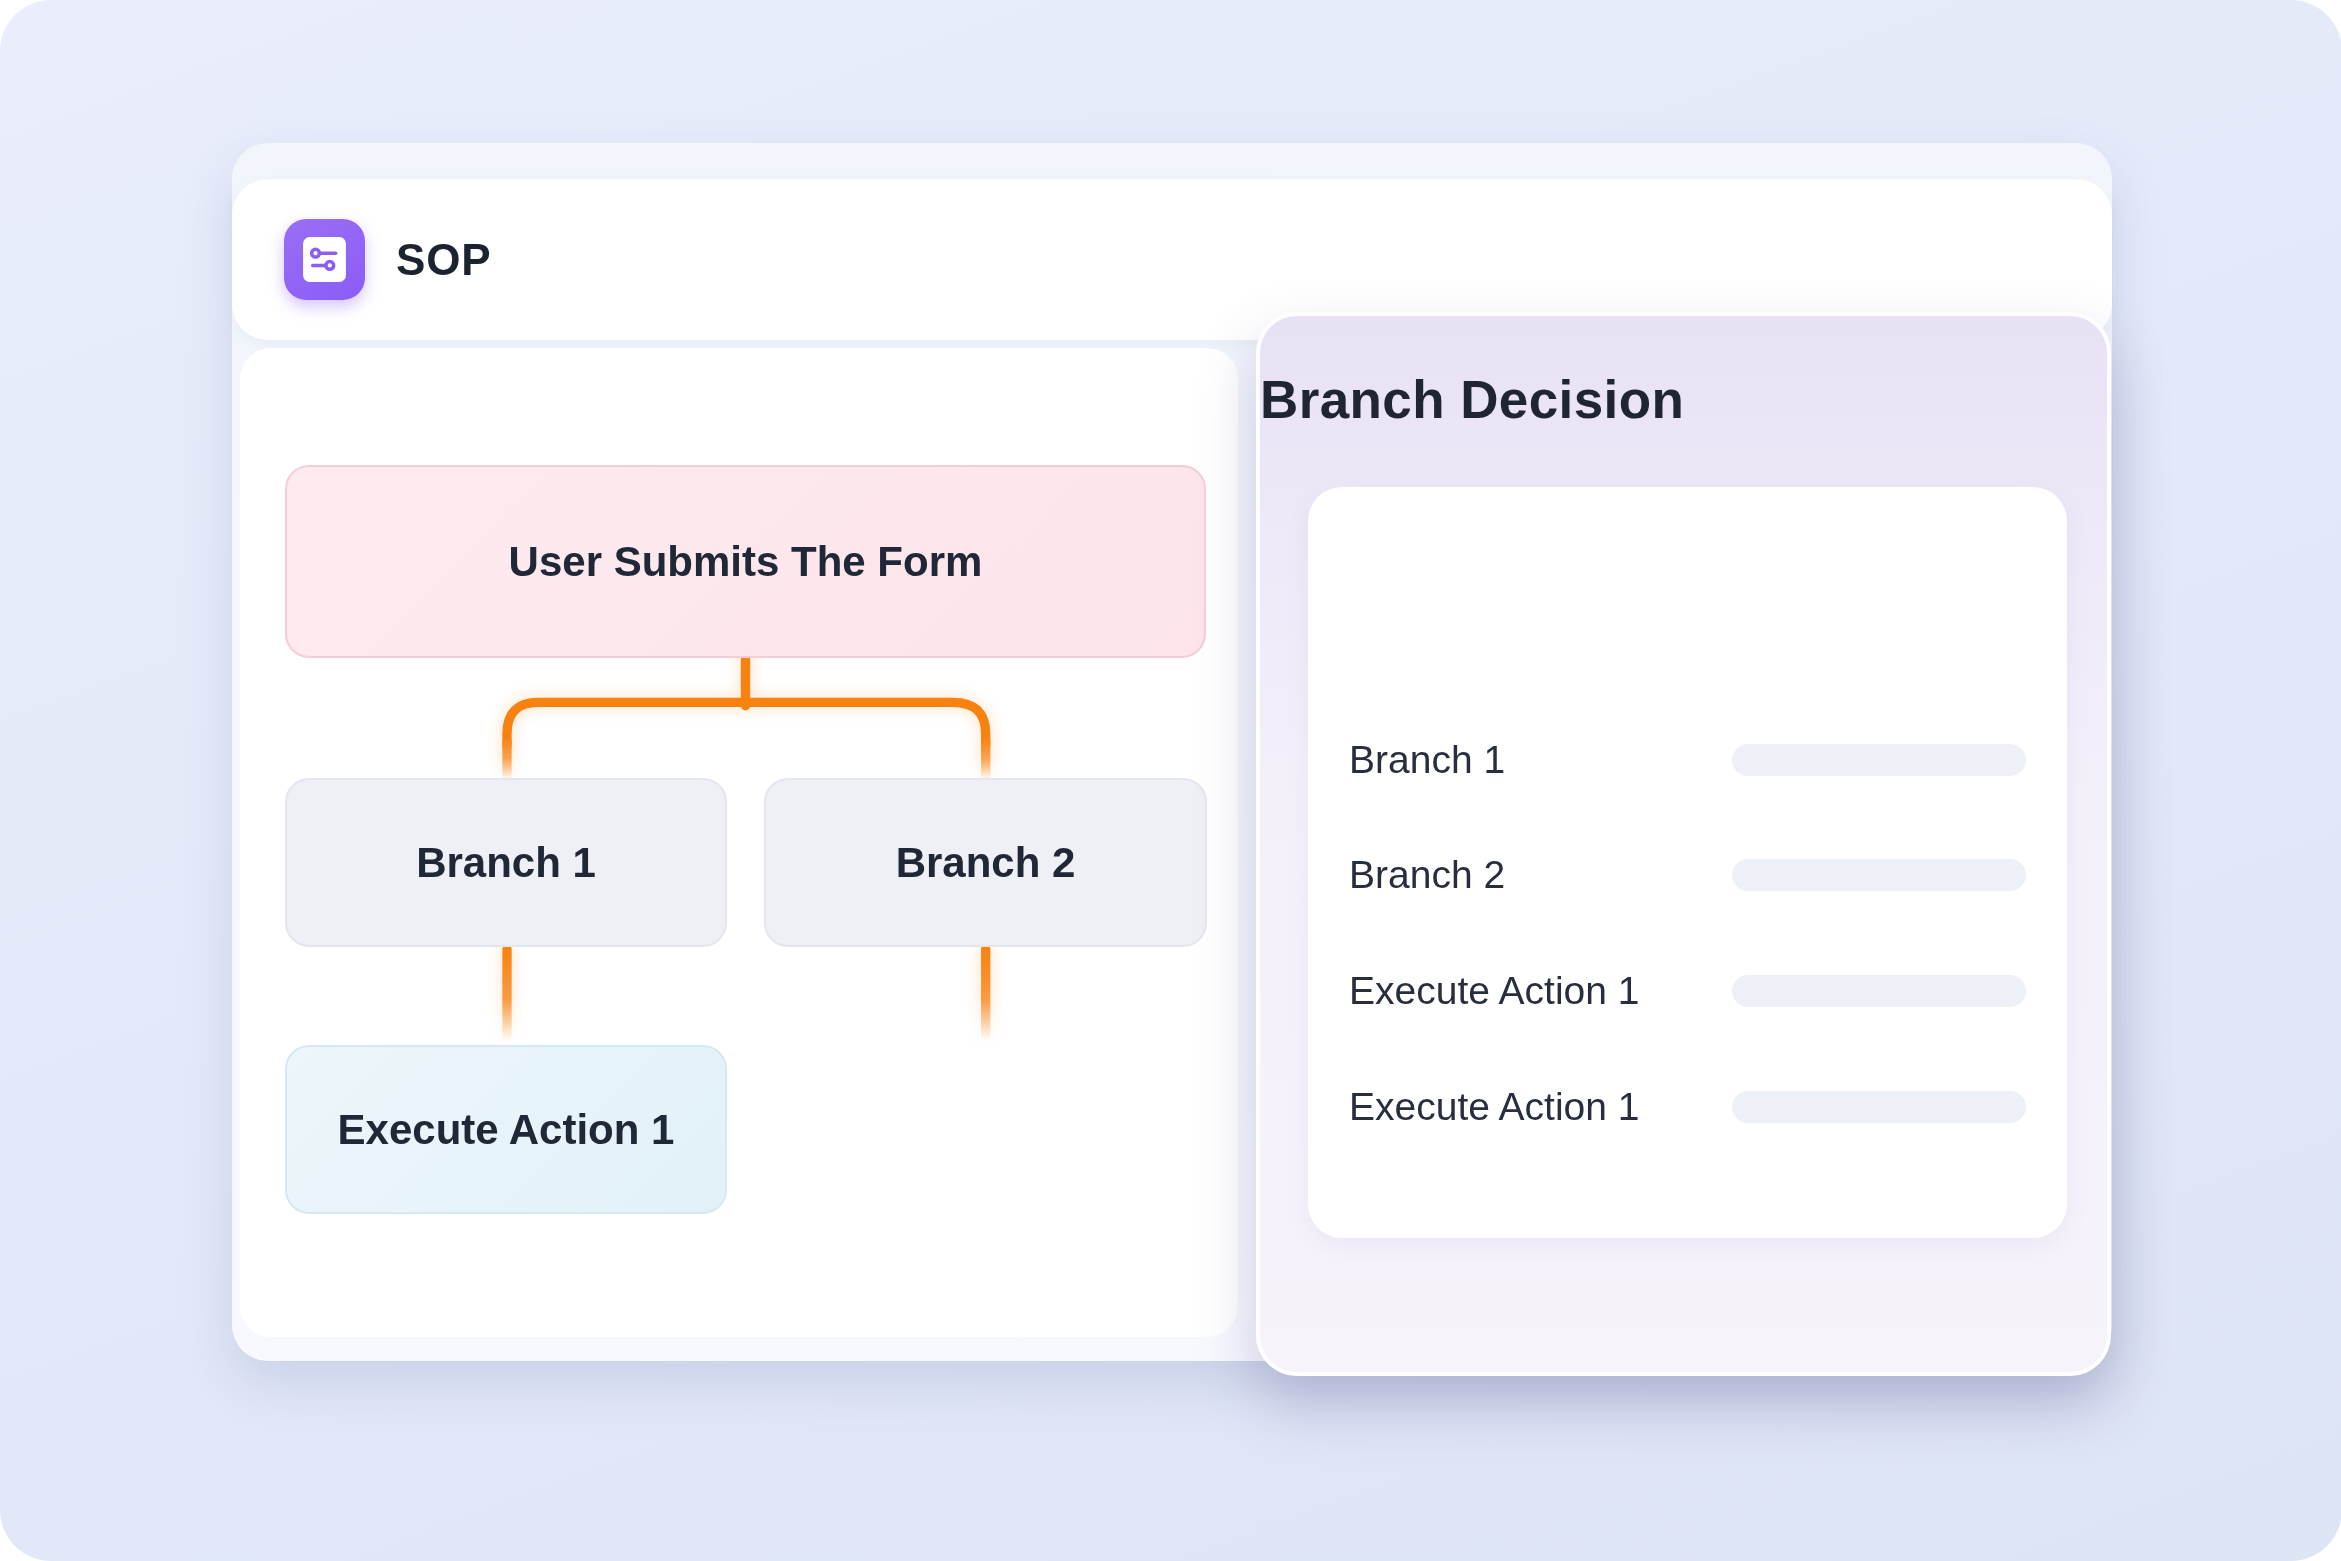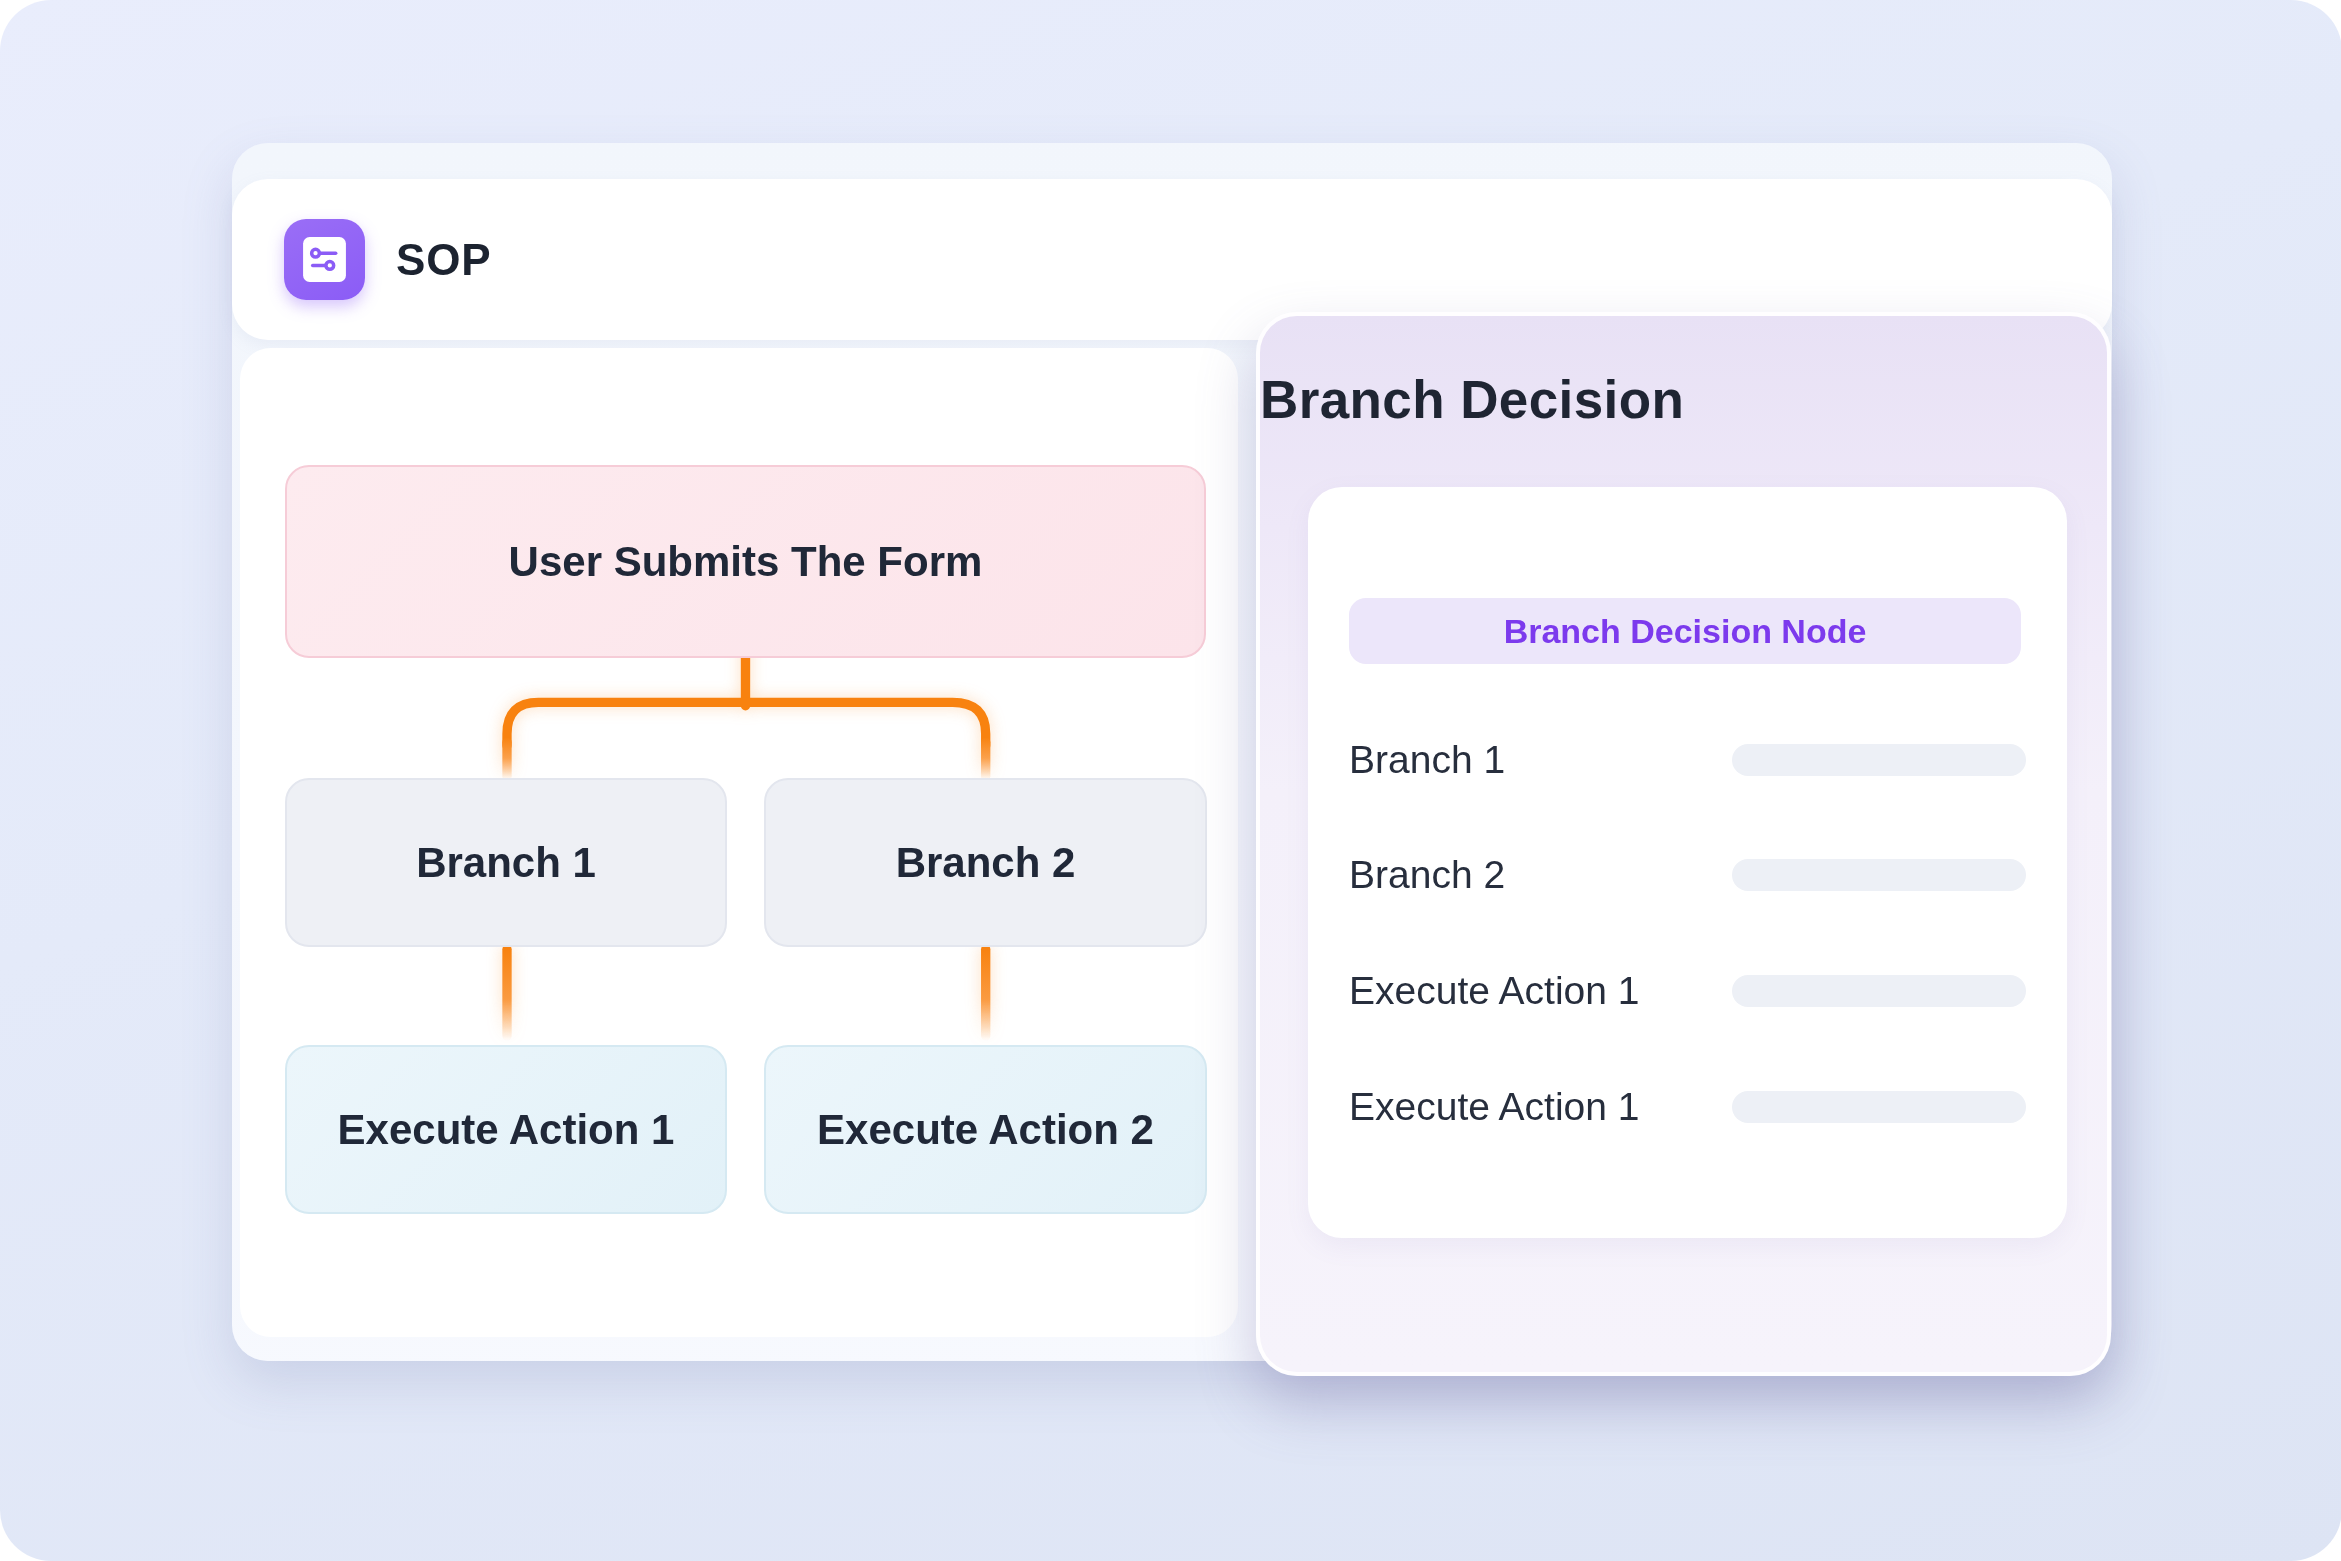--- a/index.html
+++ b/index.html
@@ -107,7 +107,6 @@
     <div class="panel-title">Branch Decision</div>
 
     <div class="panel-card">
-      <div class="node-pill">Branch Decision Node</div>
 
       <div class="panel-row row-0">
         <span class="row-label">Branch 1</span>

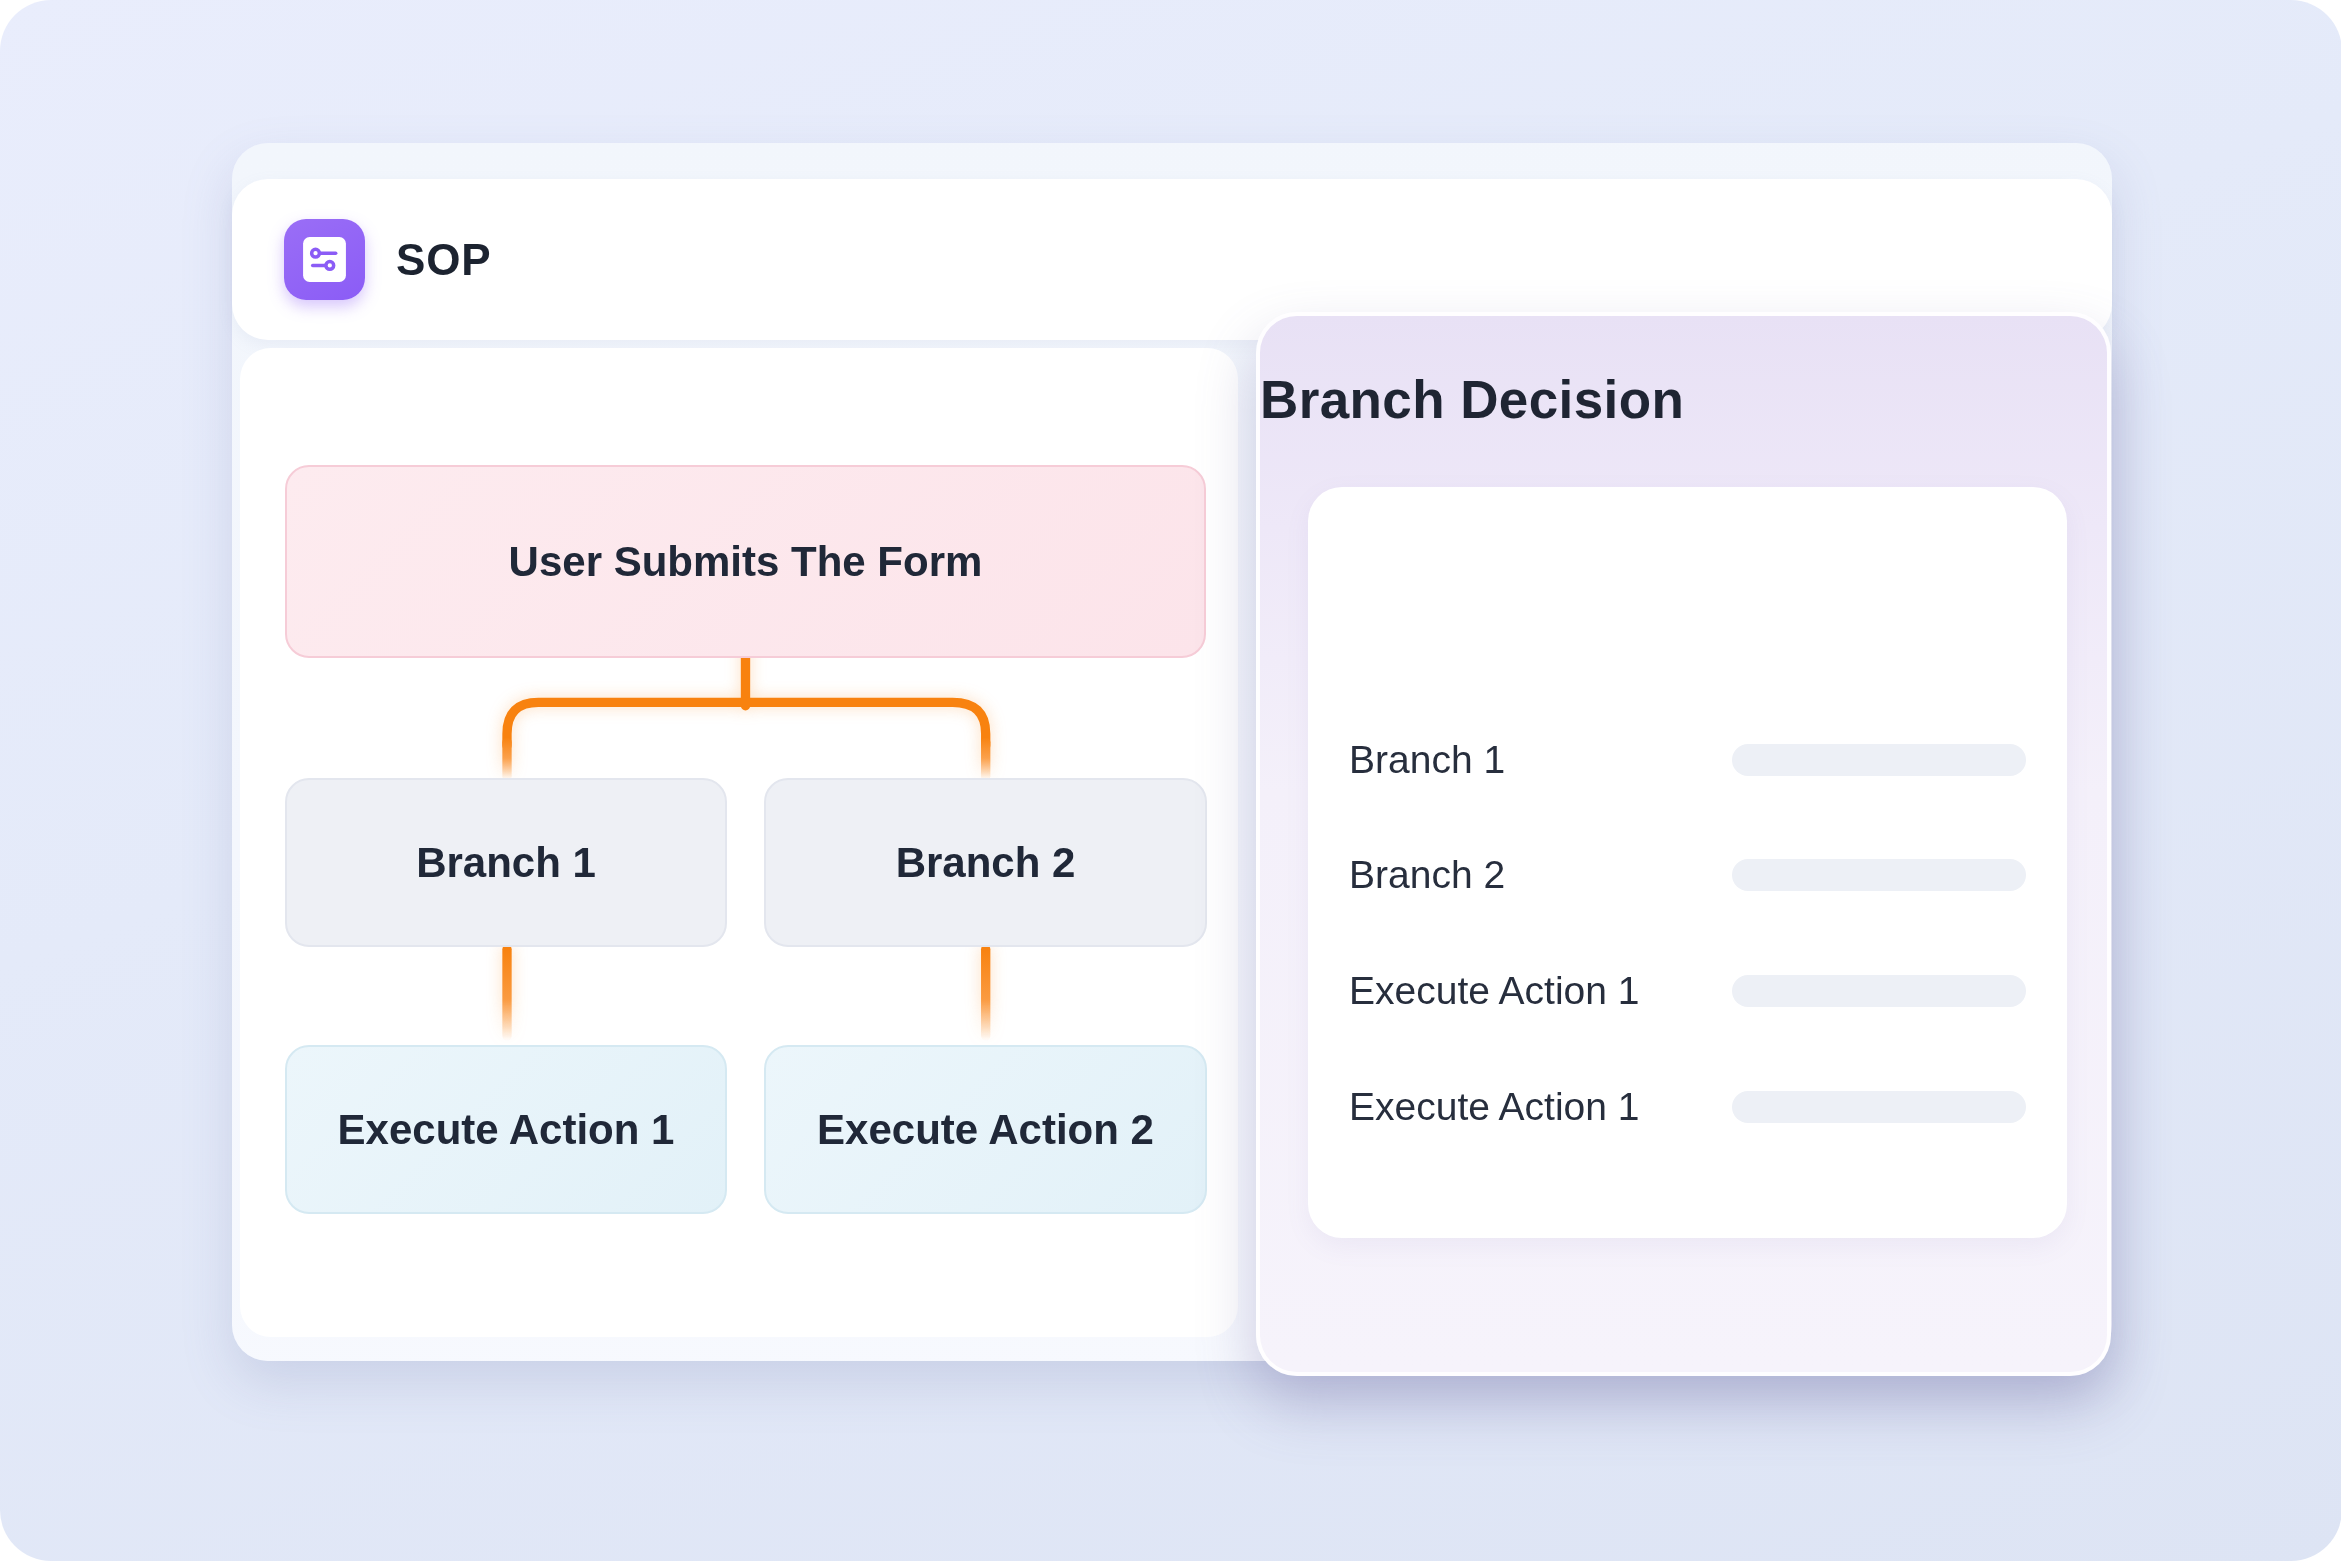--- a/index.html
+++ b/index.html
@@ -100,7 +100,6 @@
     <div class="flow-node node-branch1">Branch 1</div>
     <div class="flow-node node-branch2">Branch 2</div>
     <div class="flow-node node-action1">Execute Action 1</div>
-    <div class="flow-node node-action2">Execute Action 2</div>
   </div>
 
   <aside class="side-panel">

